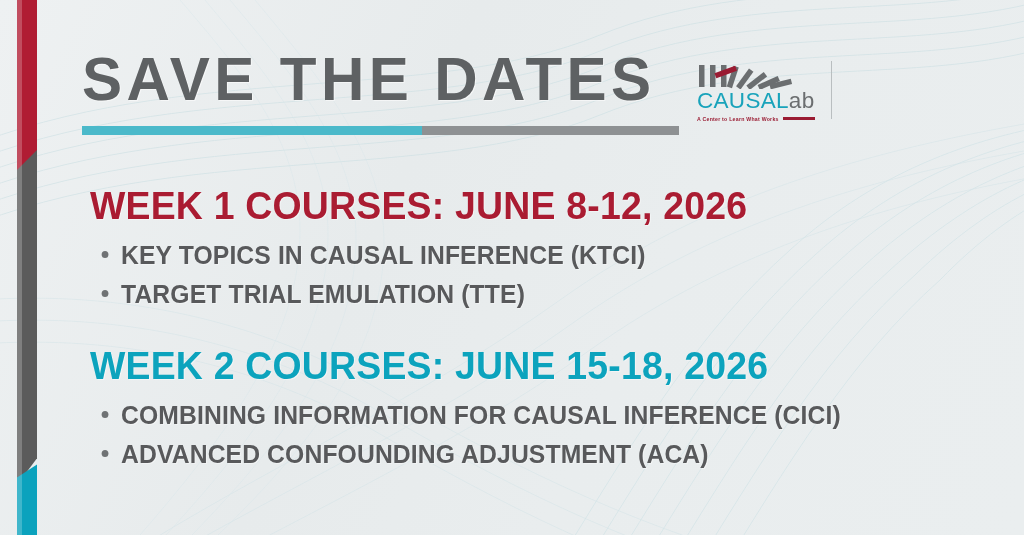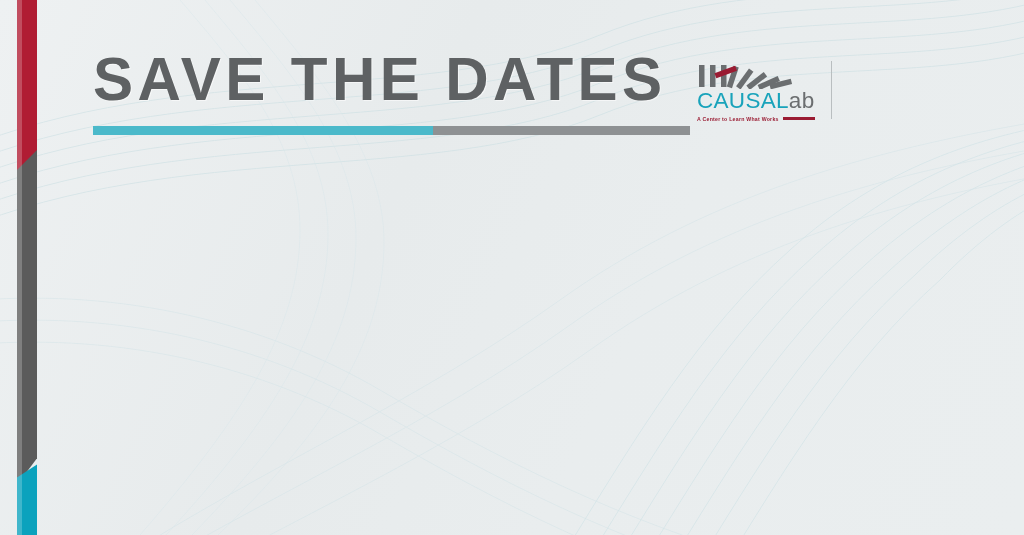--- a/index.html
+++ b/index.html
@@ -52,7 +52,7 @@
   }
 
   
-  #title-block { position:absolute; left:93px; top:48px; }
+  #title-block { position:absolute; left:82px; top:48px; }
   #main-title {
     font-size:62px;
     font-weight:700;

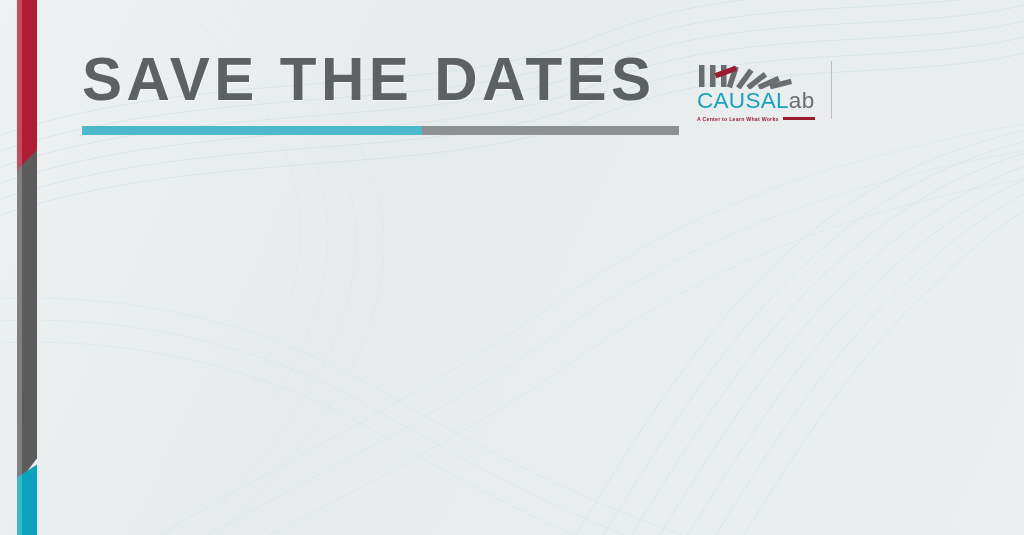--- a/index.html
+++ b/index.html
@@ -228,6 +228,19 @@
 
   </div>
 
+  <div class="week-block" id="week1-block">
+    <div class="week-heading" id="week1-heading">WEEK 1 COURSES: JUNE 8-12, 2026</div>
+    <ul class="course-list">
+      <li class="course-item">
+        <span class="bullet-dot"></span>
+        <span>KEY TOPICS IN CAUSAL INFERENCE (KTCI)</span>
+      </li>
+      <li class="course-item">
+        <span class="bullet-dot"></span>
+        <span>TARGET TRIAL EMULATION (TTE)</span>
+      </li>
+    </ul>
+  </div>
 
 
 </div>

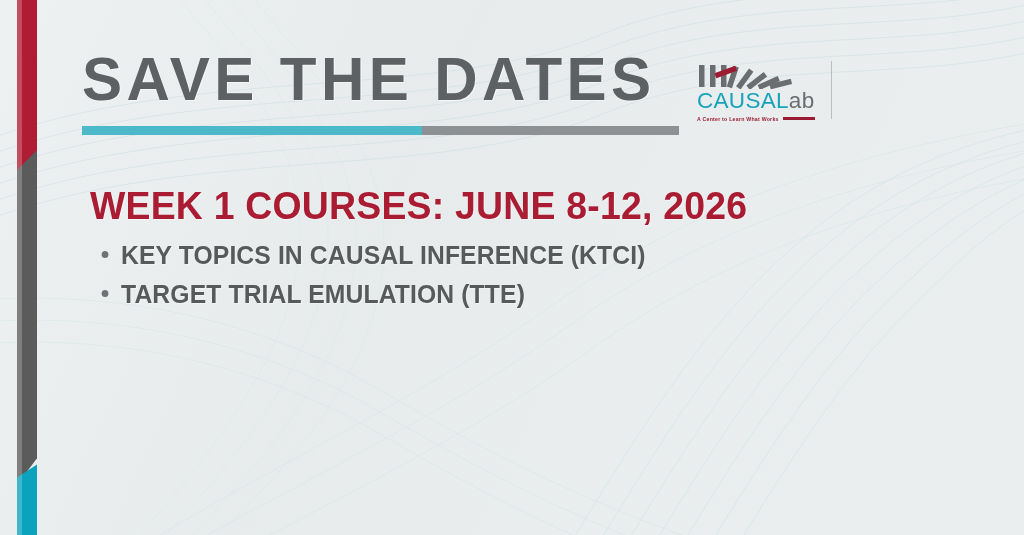--- a/index.html
+++ b/index.html
@@ -242,6 +242,19 @@
     </ul>
   </div>
 
+  <div class="week-block" id="week2-block">
+    <div class="week-heading" id="week2-heading">WEEK 2 COURSES: JUNE 15-18, 2026</div>
+    <ul class="course-list">
+      <li class="course-item">
+        <span class="bullet-dot"></span>
+        <span>COMBINING INFORMATION FOR CAUSAL INFERENCE (CICI)</span>
+      </li>
+      <li class="course-item">
+        <span class="bullet-dot"></span>
+        <span>ADVANCED CONFOUNDING ADJUSTMENT (ACA)</span>
+      </li>
+    </ul>
+  </div>
 
 </div>
 

